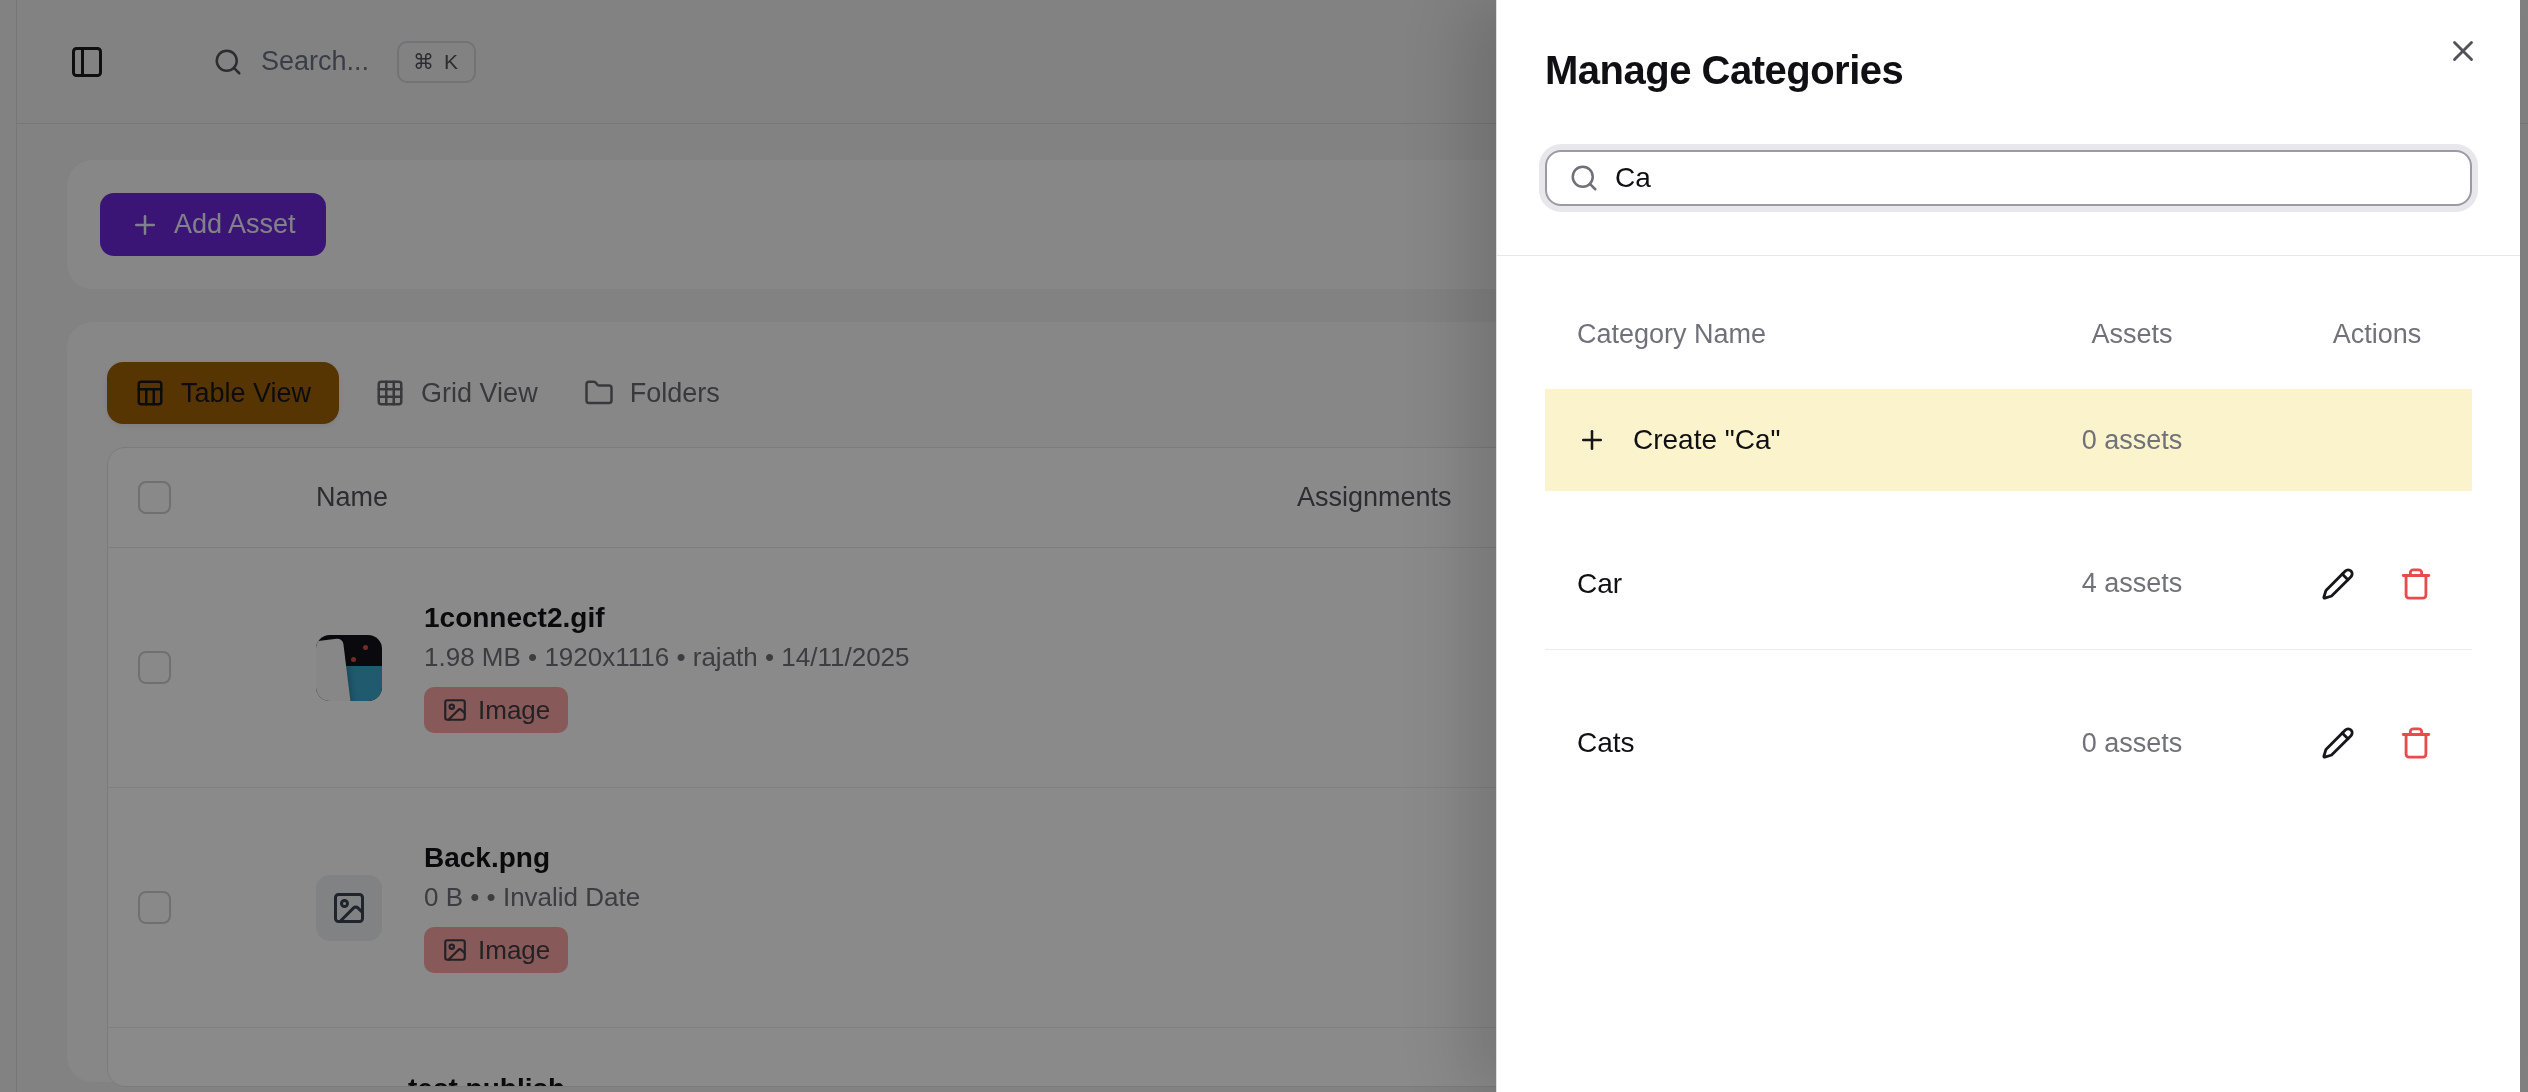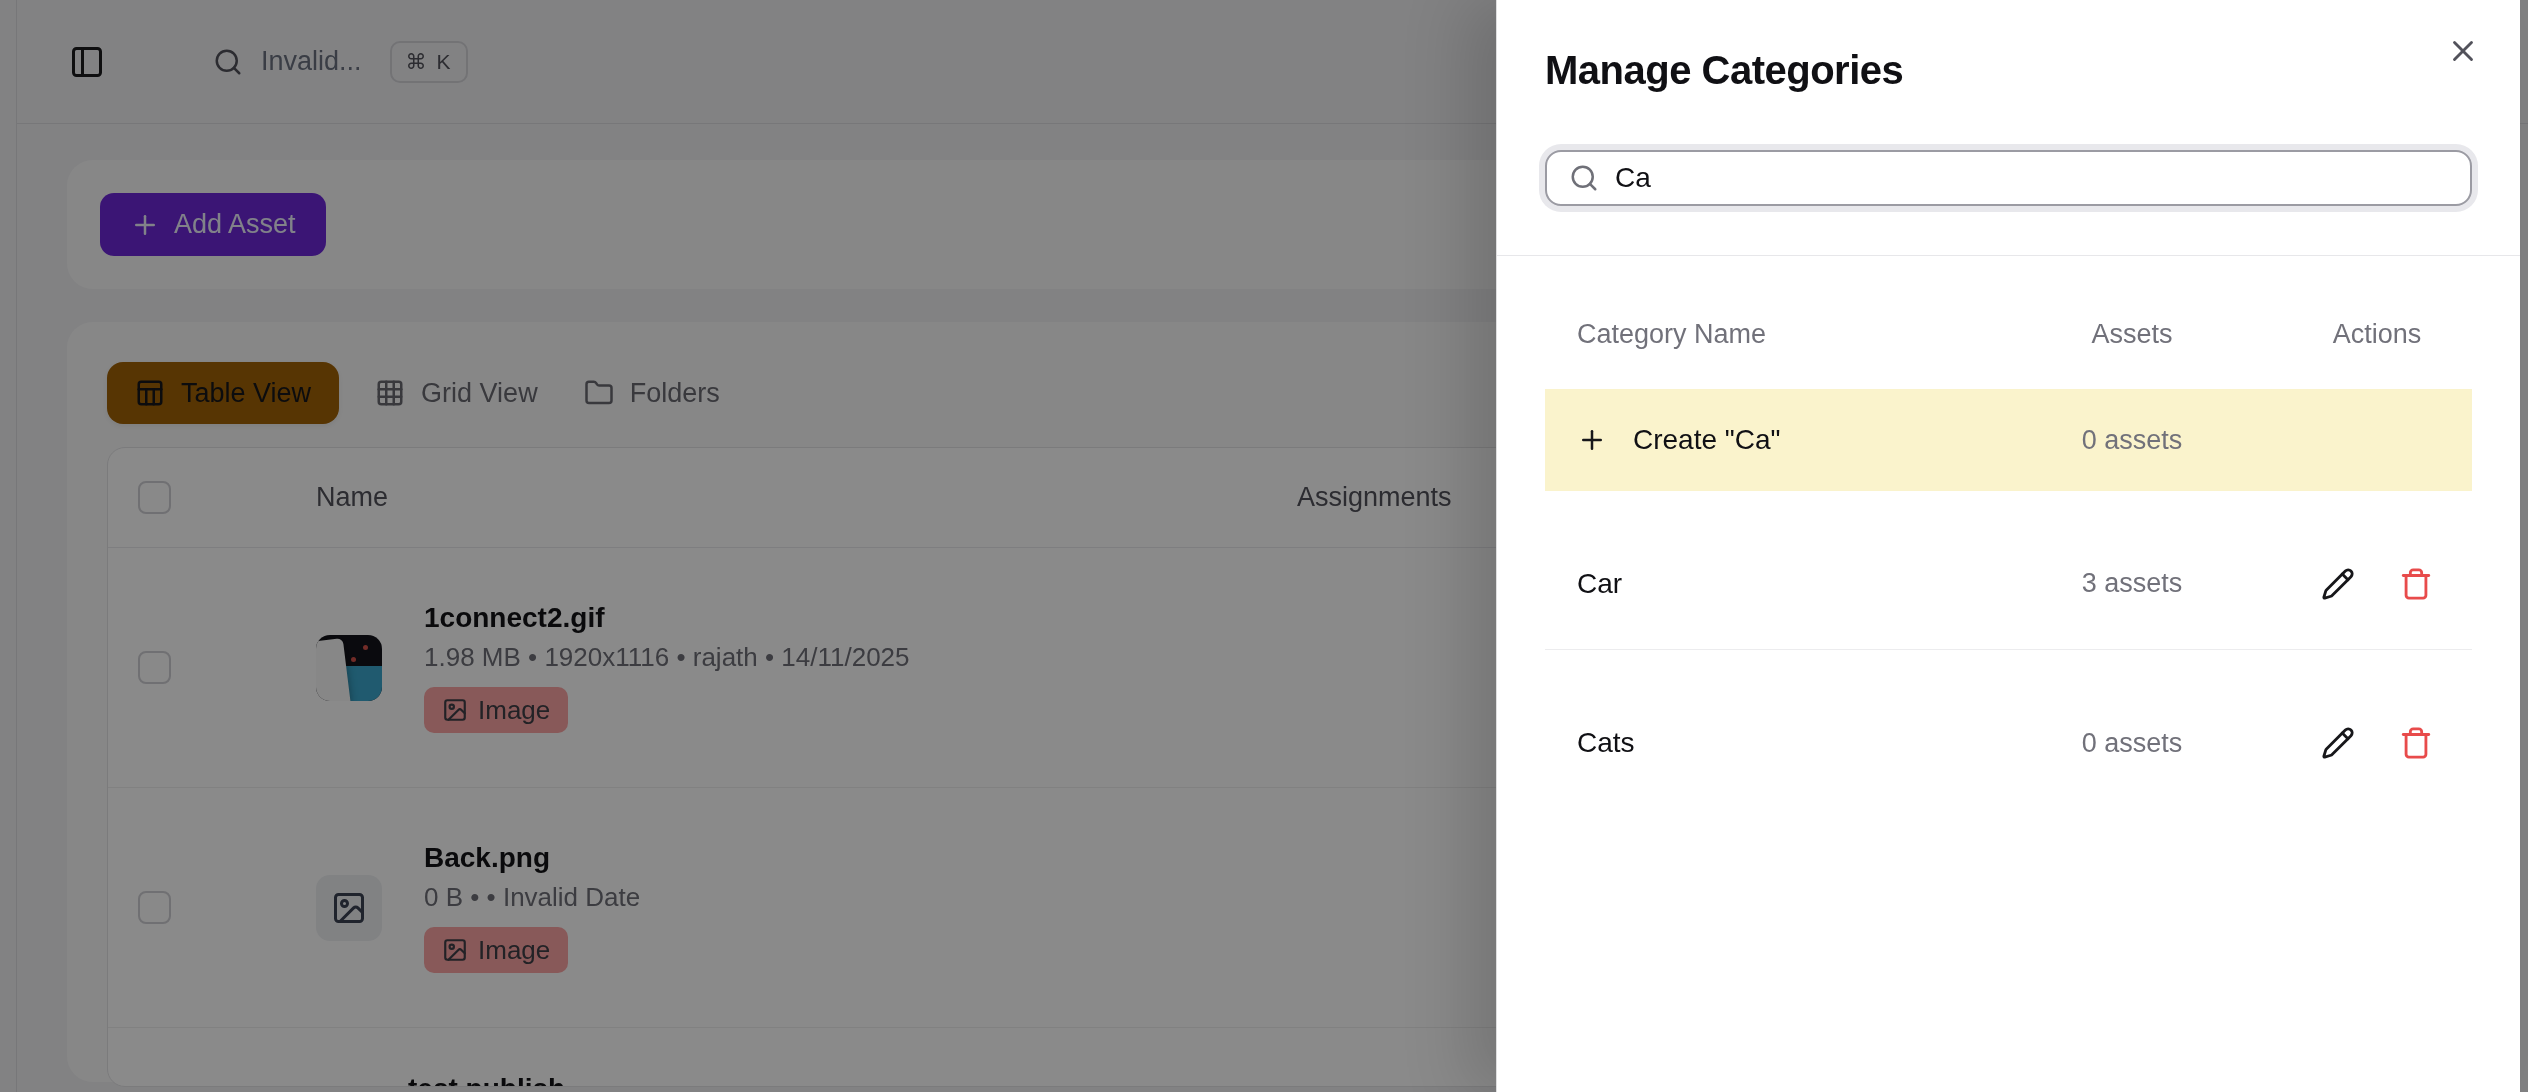--- a/index.html
+++ b/index.html
@@ -167,7 +167,7 @@
               <path d="m21 21-4.3-4.3"></path>
             </svg>
         </span>
-        <span class="lbl">Invalid...</span>
+        <span class="lbl">Search...</span>
         <span class="kbd">⌘ K</span>
       </div>
     </div>

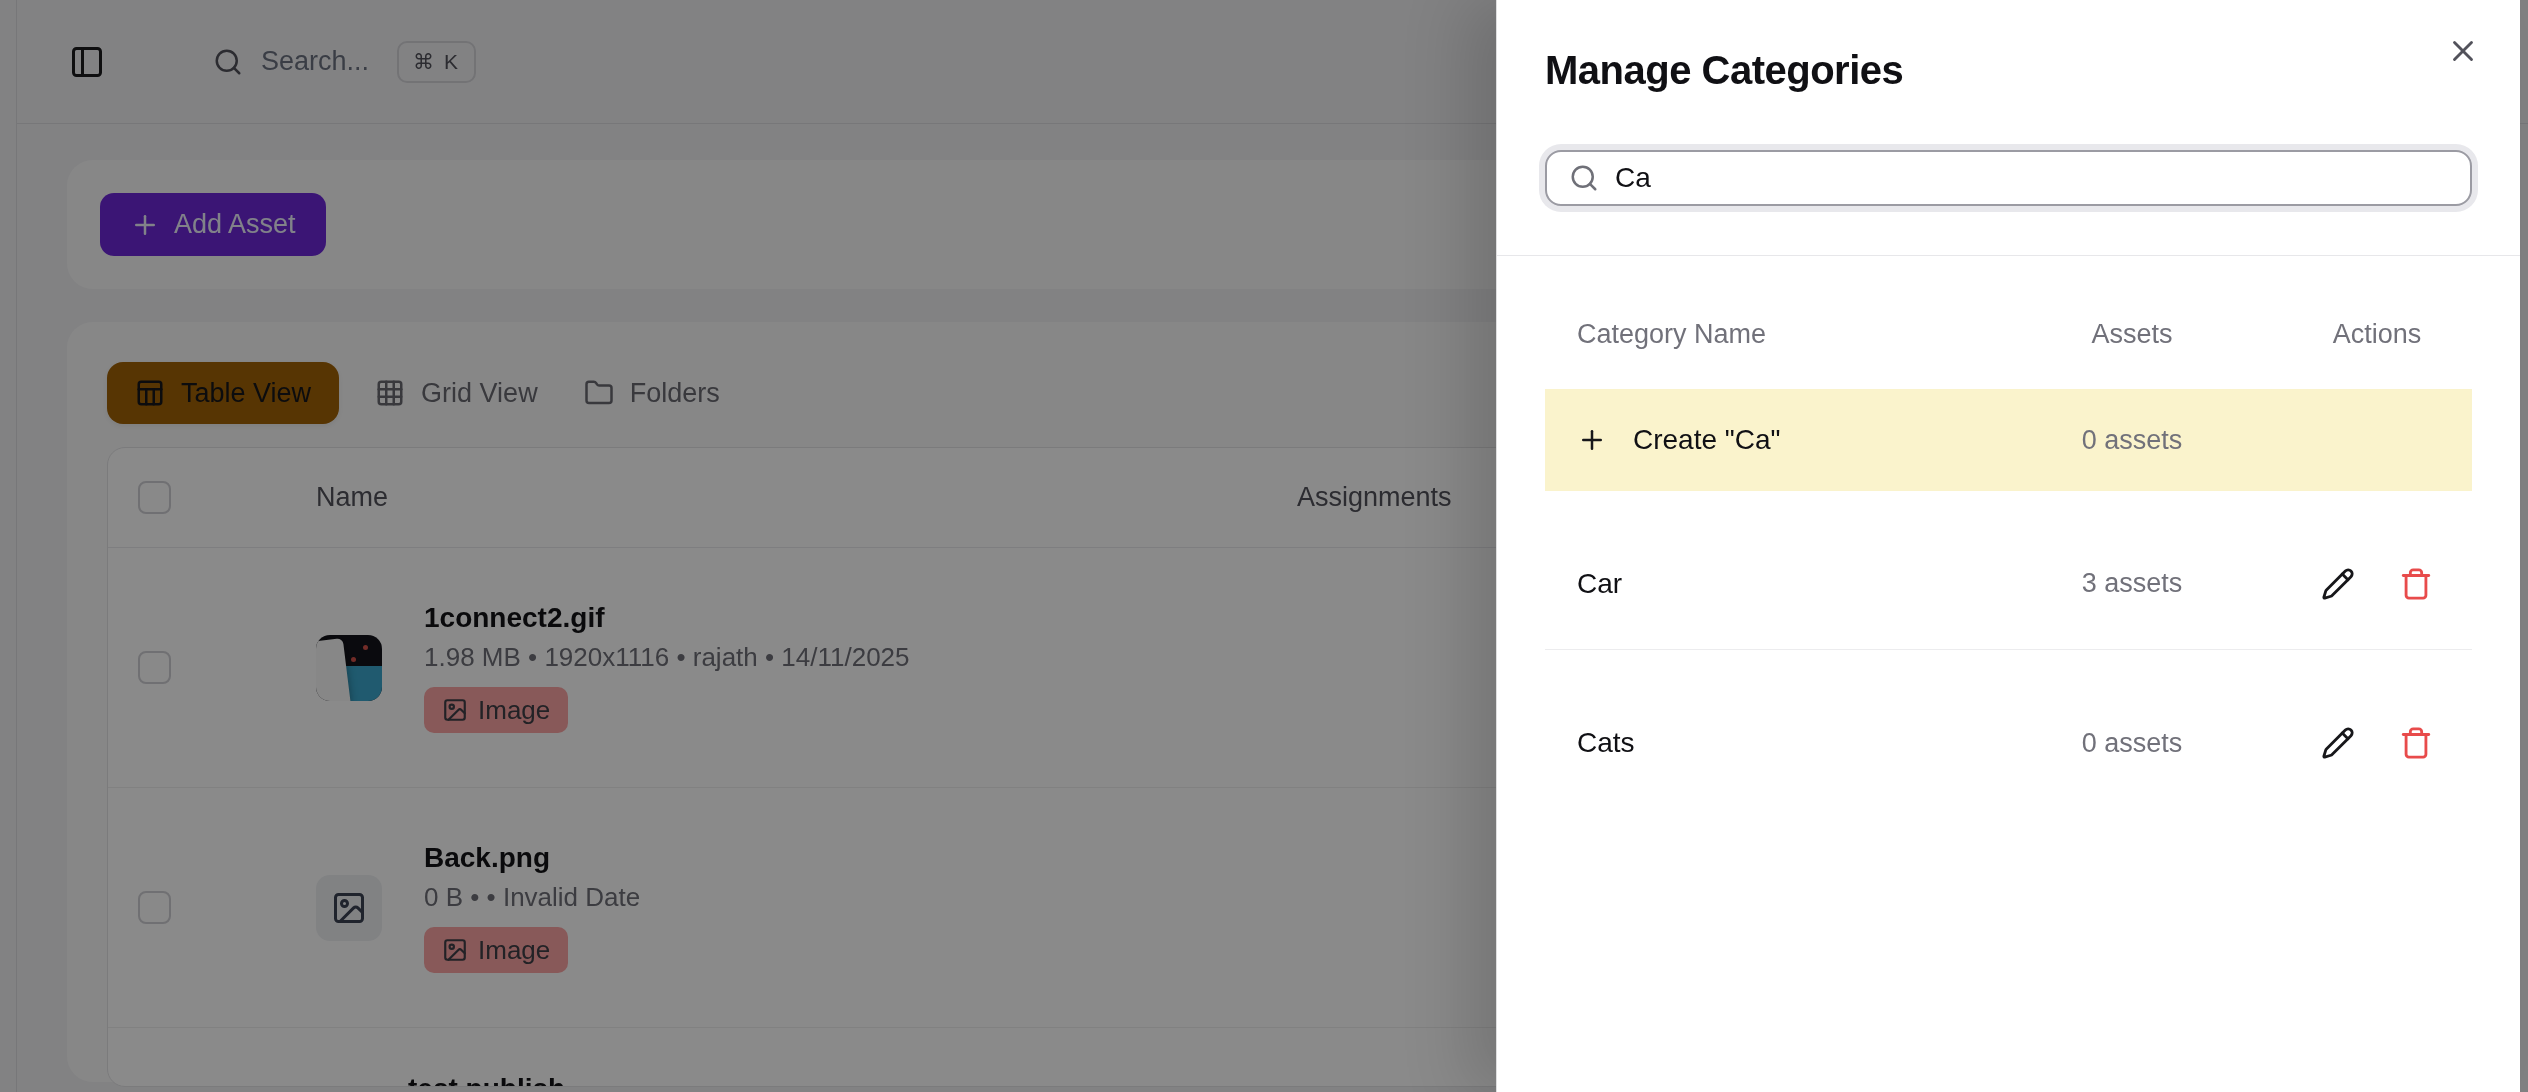--- a/index.html
+++ b/index.html
@@ -349,7 +349,7 @@
 
   <div class="cat-row row-cat bordered">
     <div class="c-name cat-name">Car</div>
-    <div class="c-assets cat-assets">3 assets</div>
+    <div class="c-assets cat-assets">4 assets</div>
     <div class="action-btns">
       <button class="act edit">
         <span>

